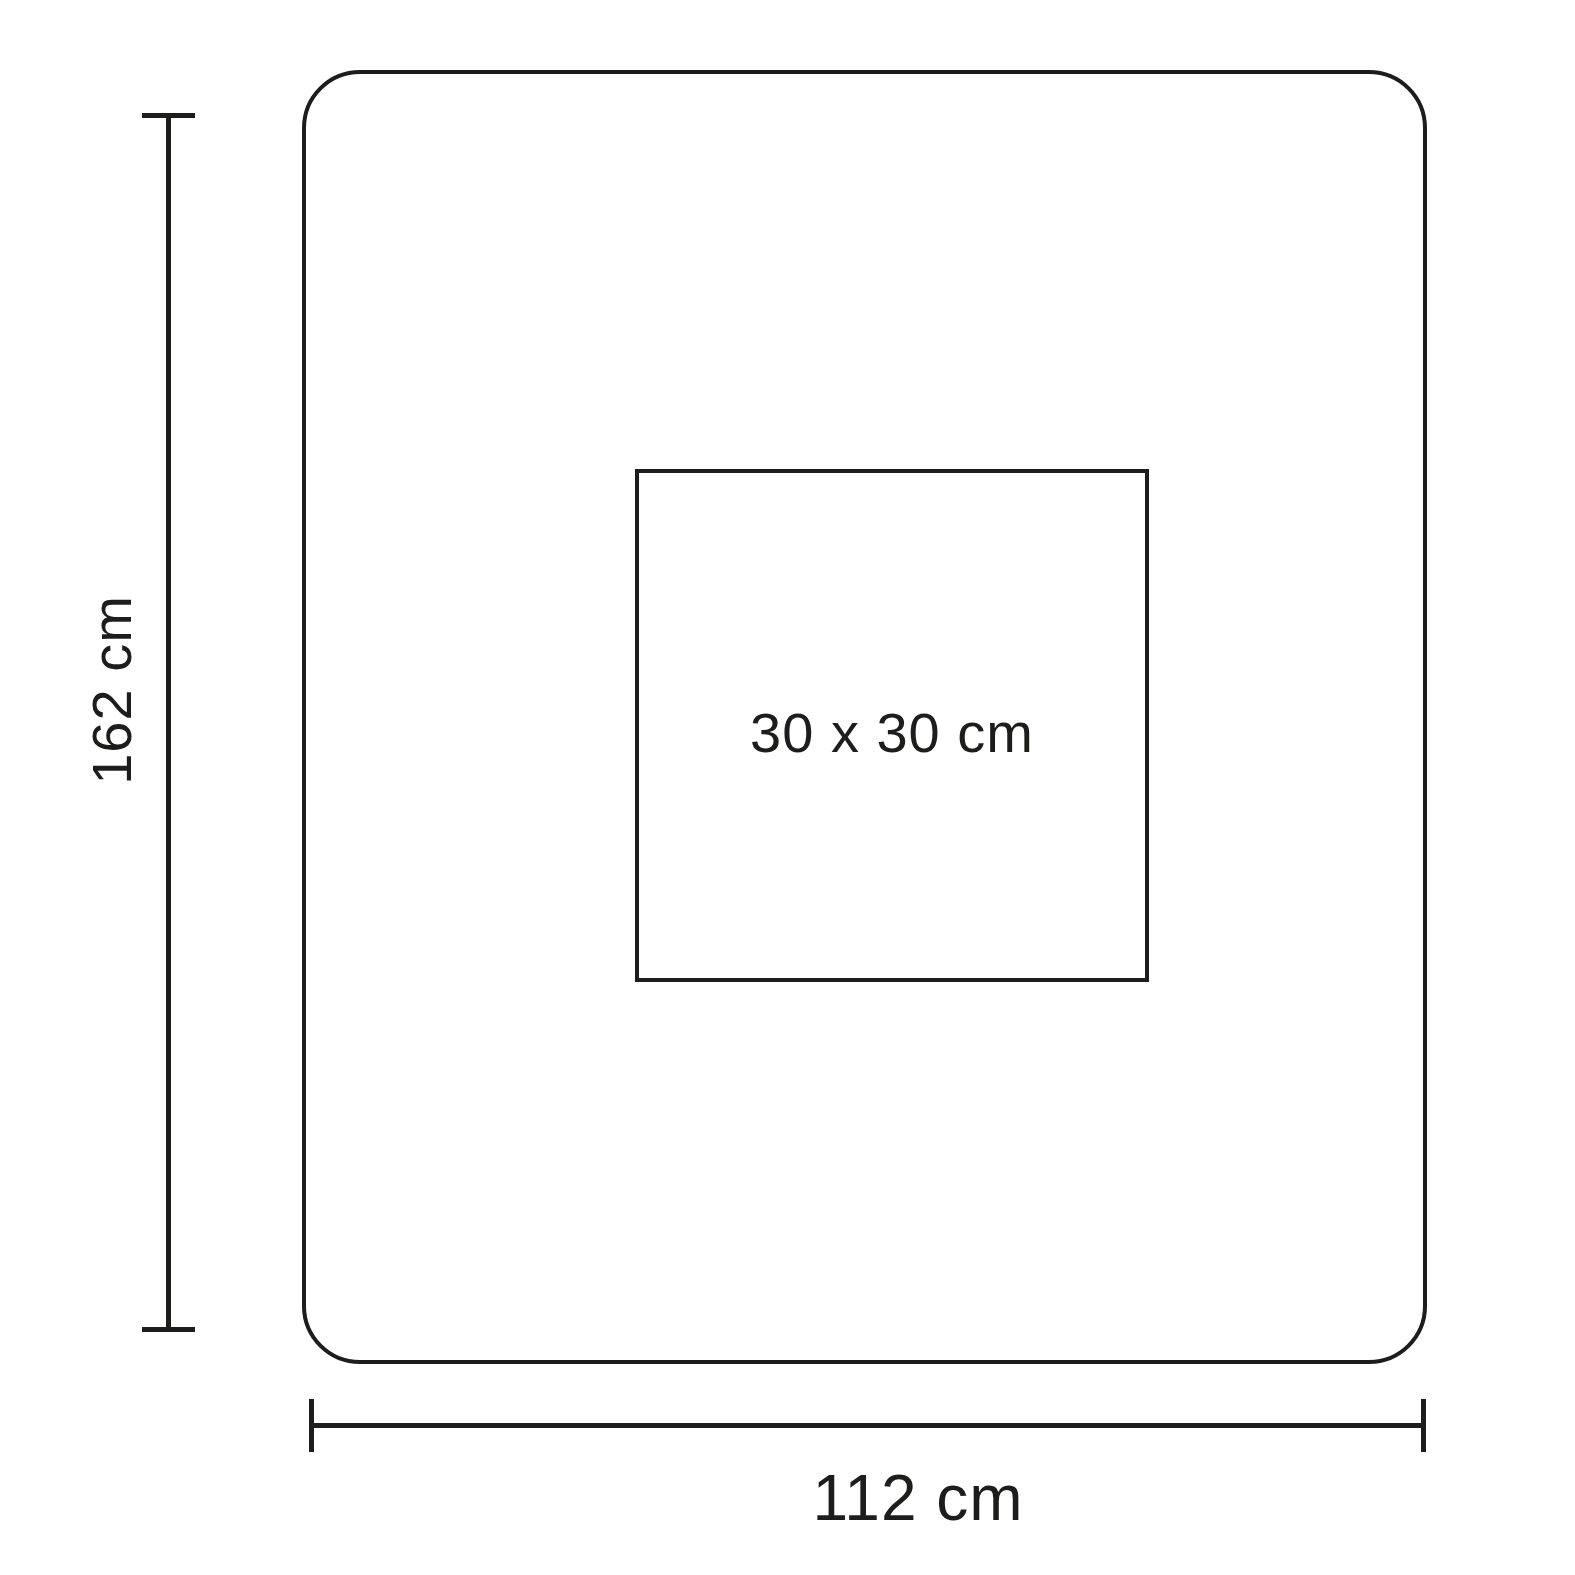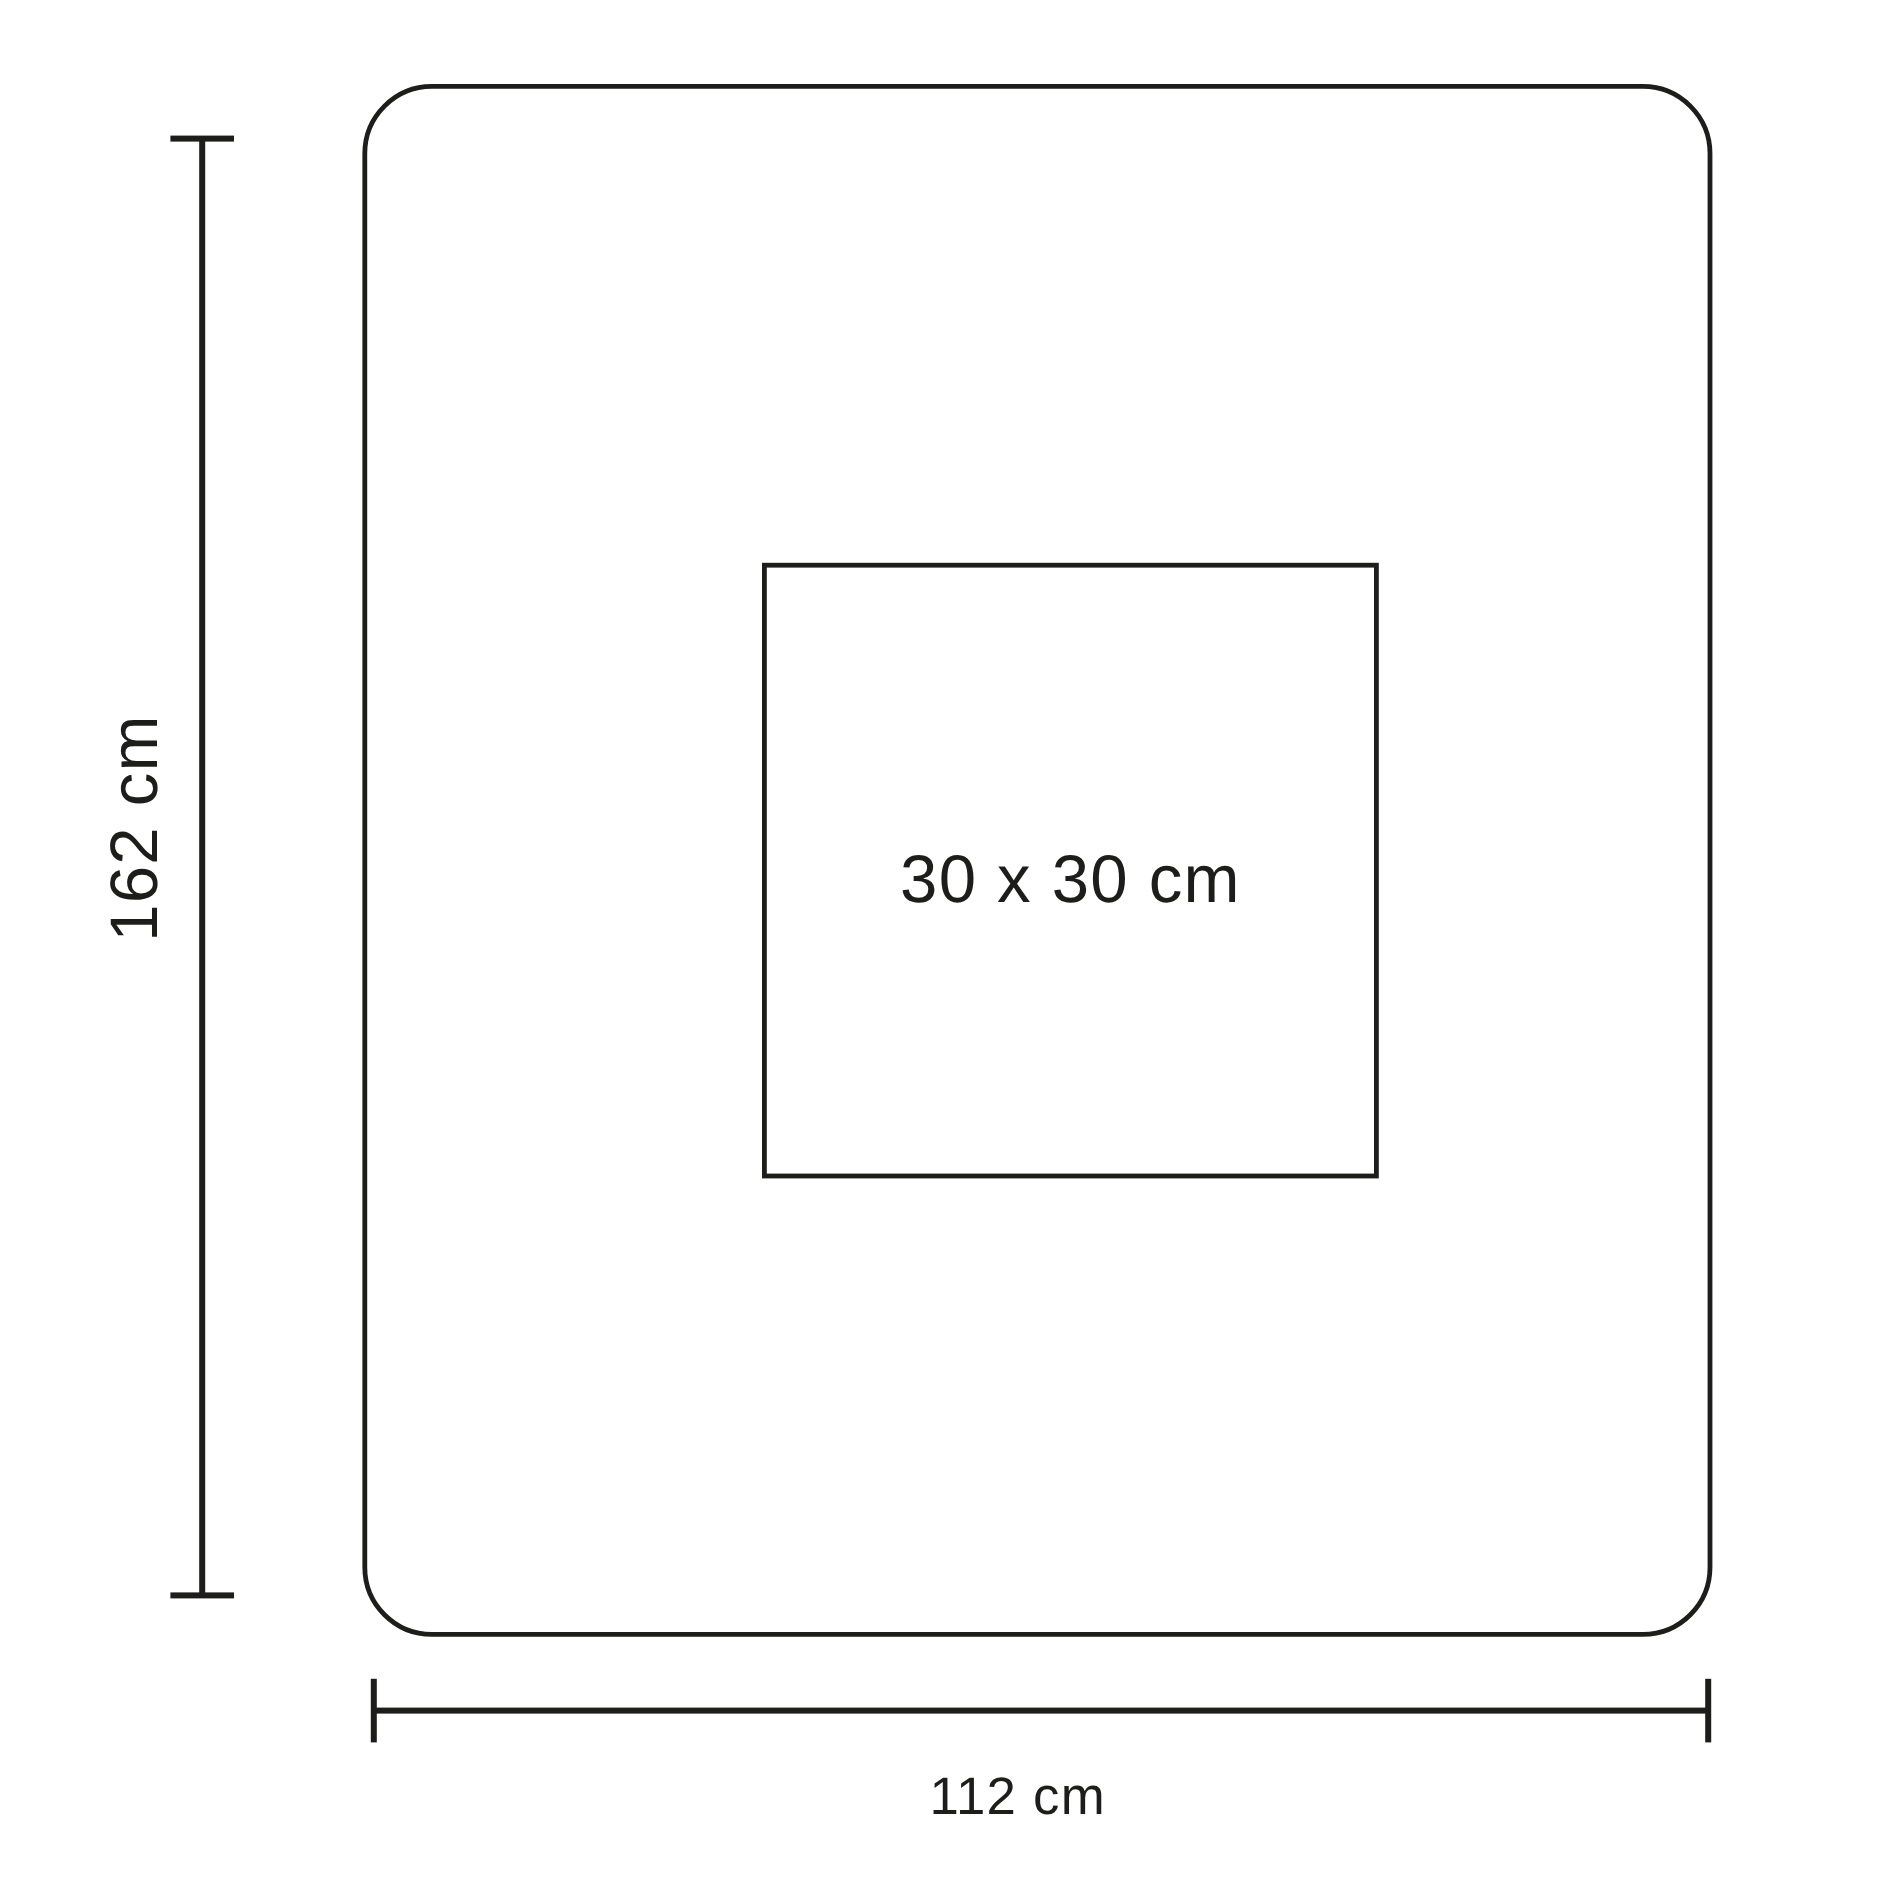--- a/index.html
+++ b/index.html
@@ -108,14 +108,14 @@
   .hdim-cap.right { left: 1421px; }
   .hdim-label {
     position: absolute;
-    left: 698px;
+    left: 768px;
     top: 1470px;
     width: 300px;
     height: 56px;
     display: flex;
     align-items: center;
     justify-content: center;
-    font-size: 44px;
+    font-size: 64px;
     line-height: 1;
     letter-spacing: 1px;
     color: #1d1d1b;

